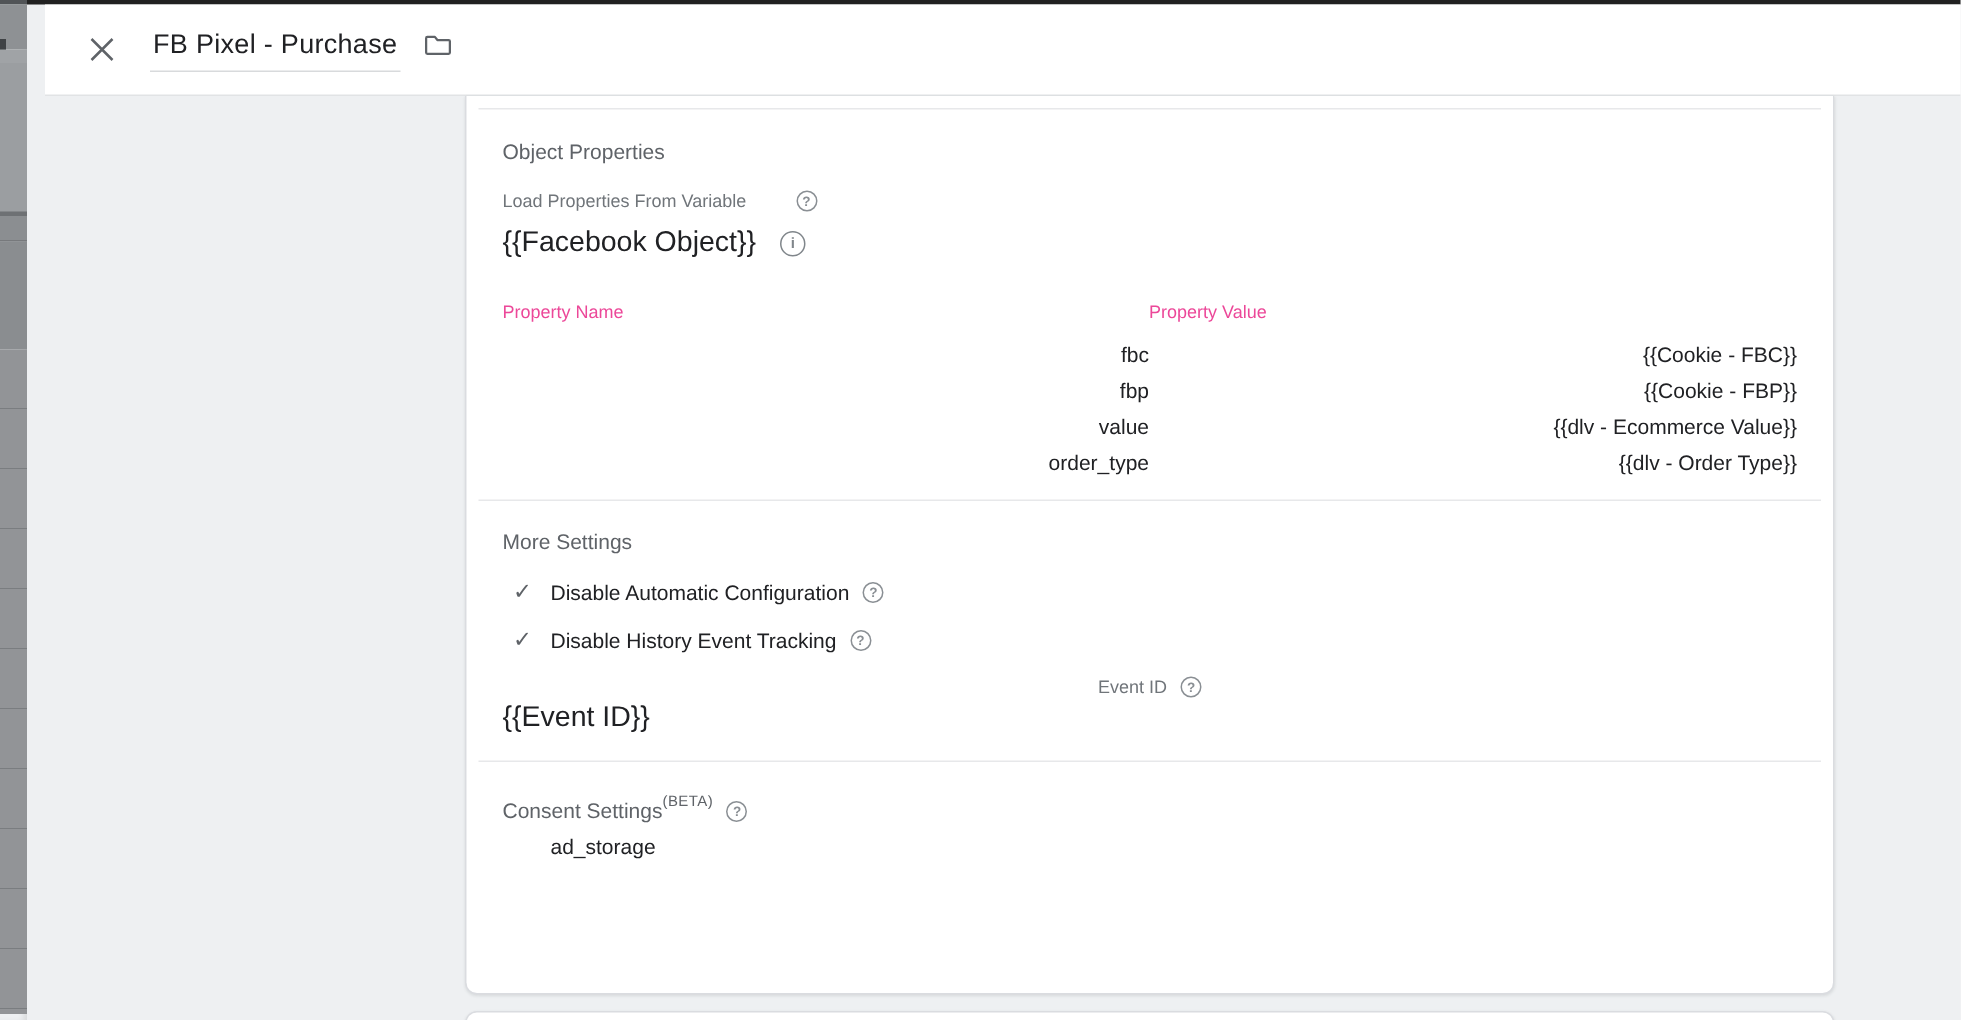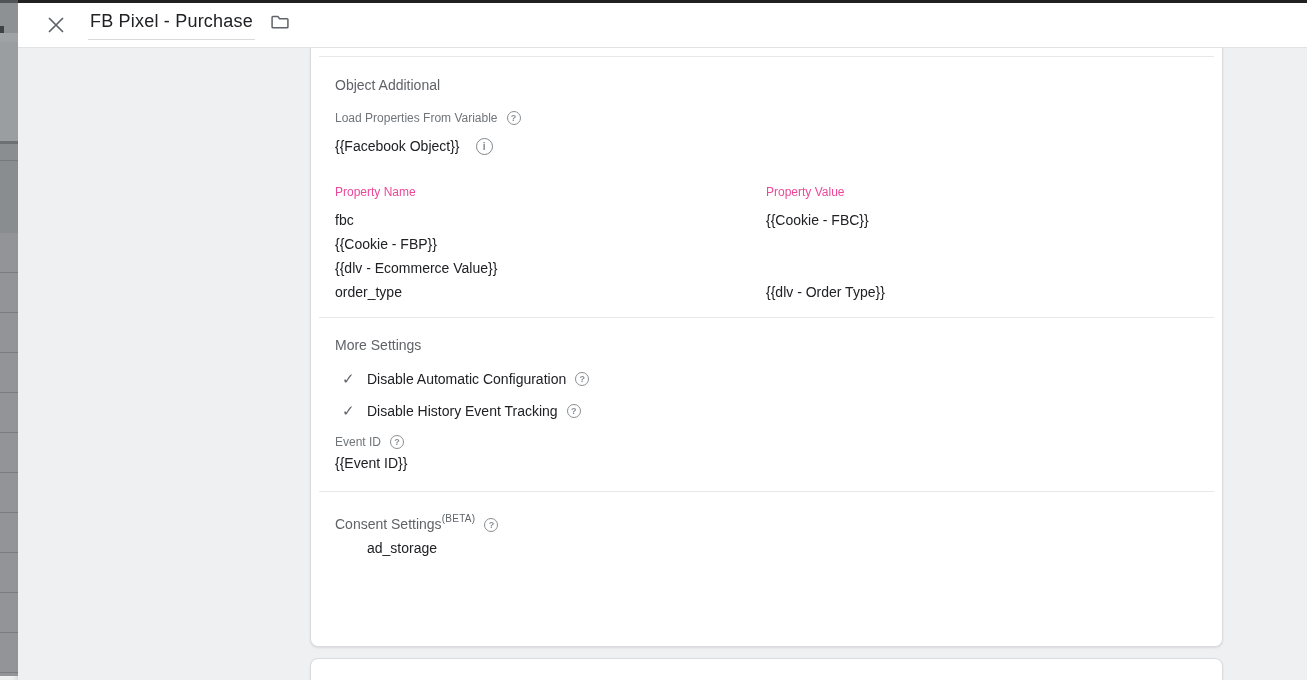--- a/index.html
+++ b/index.html
@@ -29,9 +29,9 @@
   .overlay { position: absolute; left: 18px; top: 0; right: 0; bottom: 0; }
   .topbar { height: 3px; background: #212121; }
   .header {
-    height: 45px; background: #ffffff;
+    height: 61px; background: #ffffff;
     border-bottom: 1px solid #e1e3e5;
-    display: flex; align-items: center;
+    display: flex; align-items: center; margin-left: 12px;
   }
   .close-btn {
     width: 24px; height: 24px; margin-left: 26px;

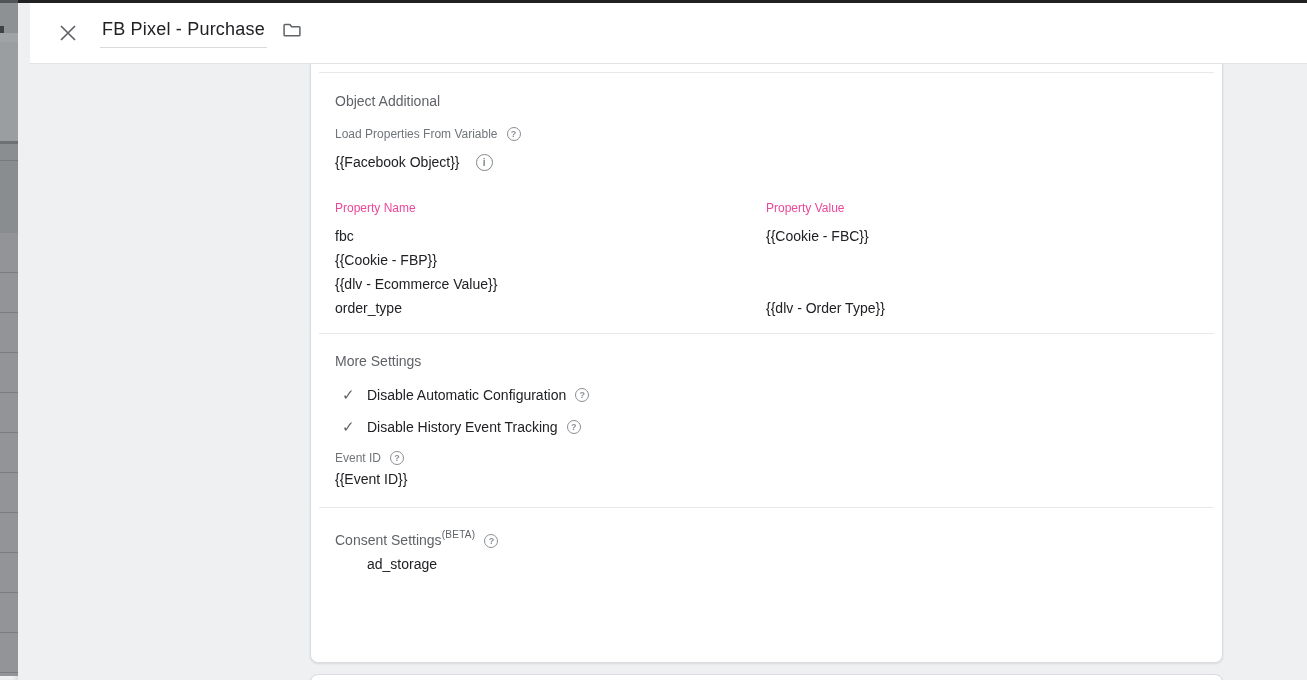--- a/index.html
+++ b/index.html
@@ -160,7 +160,7 @@
       <div class="divider top-divider"></div>
 
       <div class="sec sec-obj">
-        <h3 class="sec-title">Object Additional</h3>
+        <h3 class="sec-title">Object Properties</h3>
 
         <div class="row-label">
           <span class="small-label">Load Properties From Variable</span>

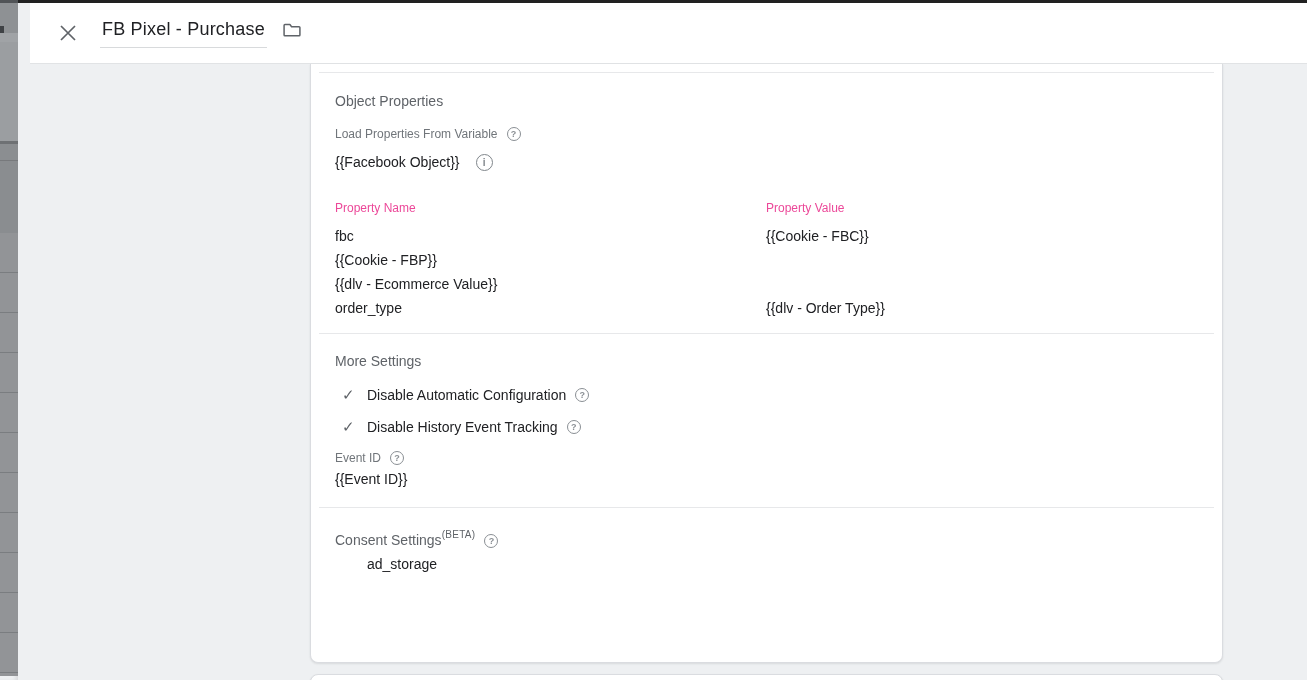--- a/index.html
+++ b/index.html
@@ -69,7 +69,7 @@
   .sec-title { font-size: 14px; font-weight: 400; color: #5f6368; line-height: 15px; }
 
   .sec-obj { padding-top: 21px; padding-bottom: 13px; }
-  .row-label { margin-top: 18px; display: flex; align-items: center; }
+  .row-label { margin-top: 18px; display: flex; align-items: center; gap: 24px; }
   .small-label { font-size: 12px; color: #70757a; line-height: 14px; }
   .row-value { margin-top: 12px; display: flex; align-items: center; }
   .value-text { font-size: 14px; color: #202124; line-height: 18px; }

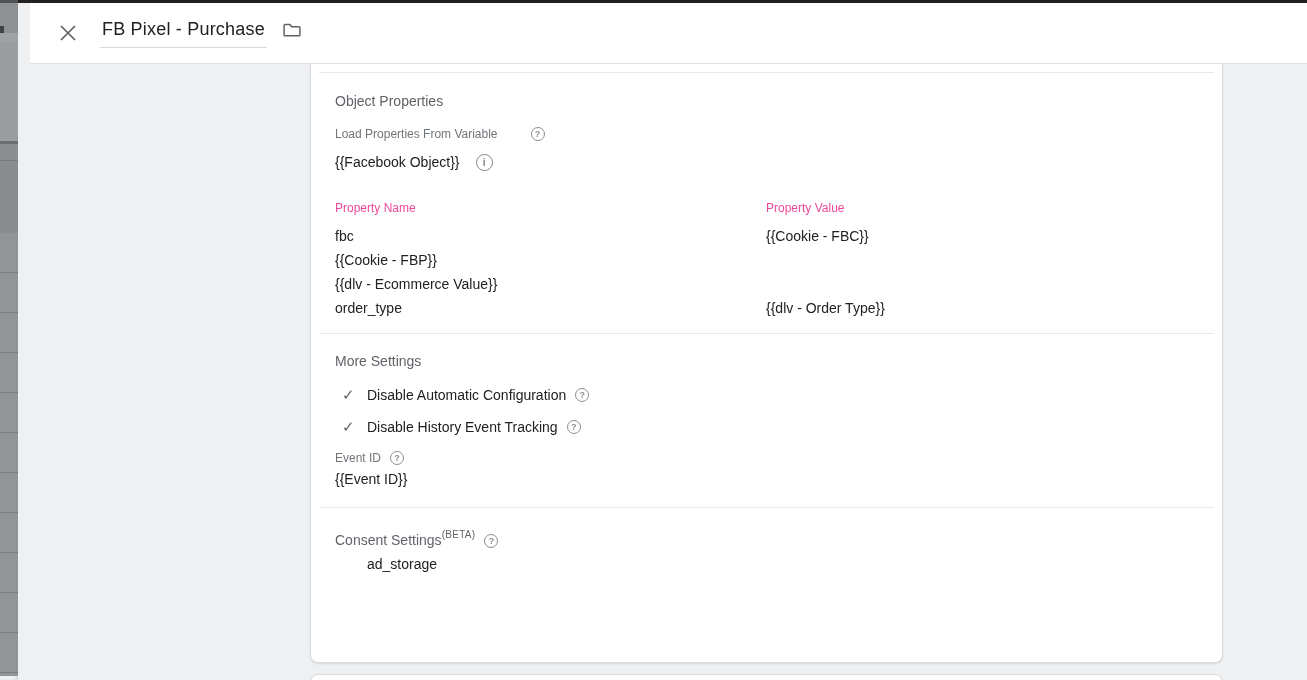--- a/index.html
+++ b/index.html
@@ -72,7 +72,7 @@
   .row-label { margin-top: 18px; display: flex; align-items: center; gap: 24px; }
   .small-label { font-size: 12px; color: #70757a; line-height: 14px; }
   .row-value { margin-top: 12px; display: flex; align-items: center; }
-  .value-text { font-size: 14px; color: #202124; line-height: 18px; }
+  .value-text { font-size: 19px; color: #202124; line-height: 18px; }
 
   .help-icon {
     display: inline-flex; align-items: center; justify-content: center;

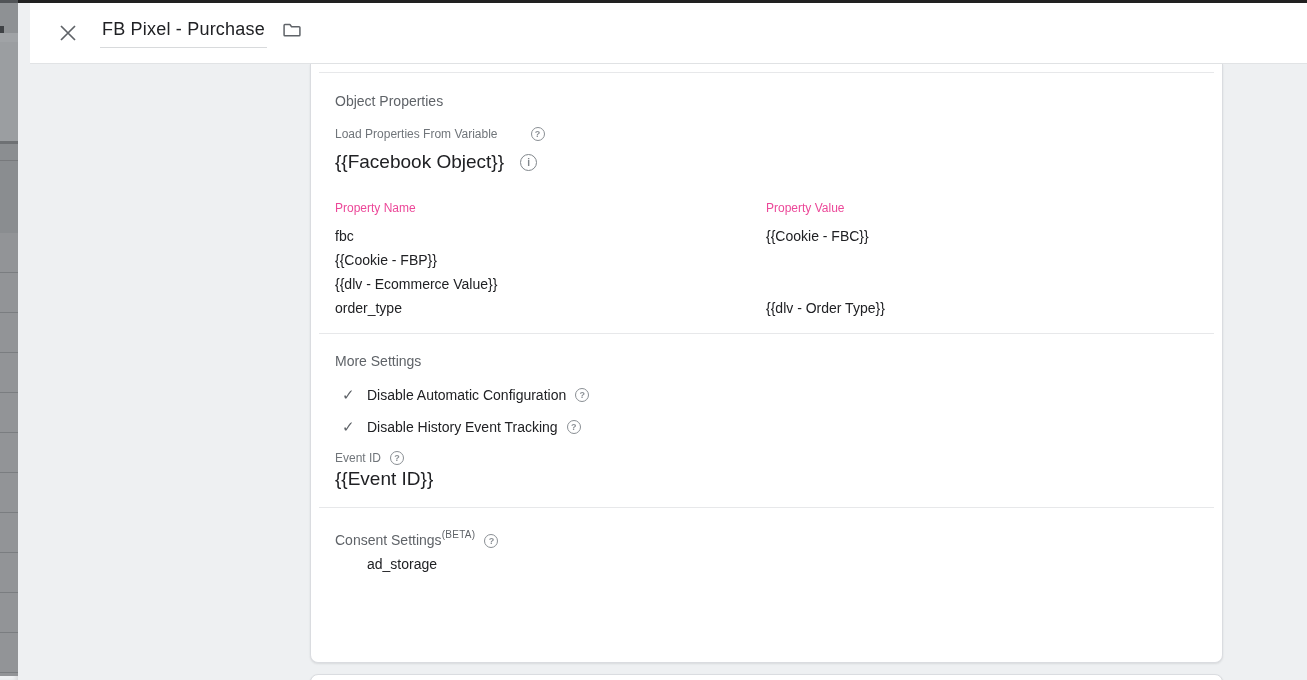--- a/index.html
+++ b/index.html
@@ -93,7 +93,7 @@
   .pt-row { display: flex; }
   .pt-head .pt-cell { font-size: 12px; color: #ec4899; line-height: 14px; }
   .pt-body { margin-top: 9px; }
-  .pt-body .pt-row { height: 24px; align-items: center; }
+  .pt-body .pt-row { height: 24px; align-items: center; text-align: right; }
   .pt-body .pt-cell { font-size: 14px; color: #202124; }
   .pt-cell-name  { width: 431px; flex: 0 0 431px; }
   .pt-cell-value { flex: 1; }

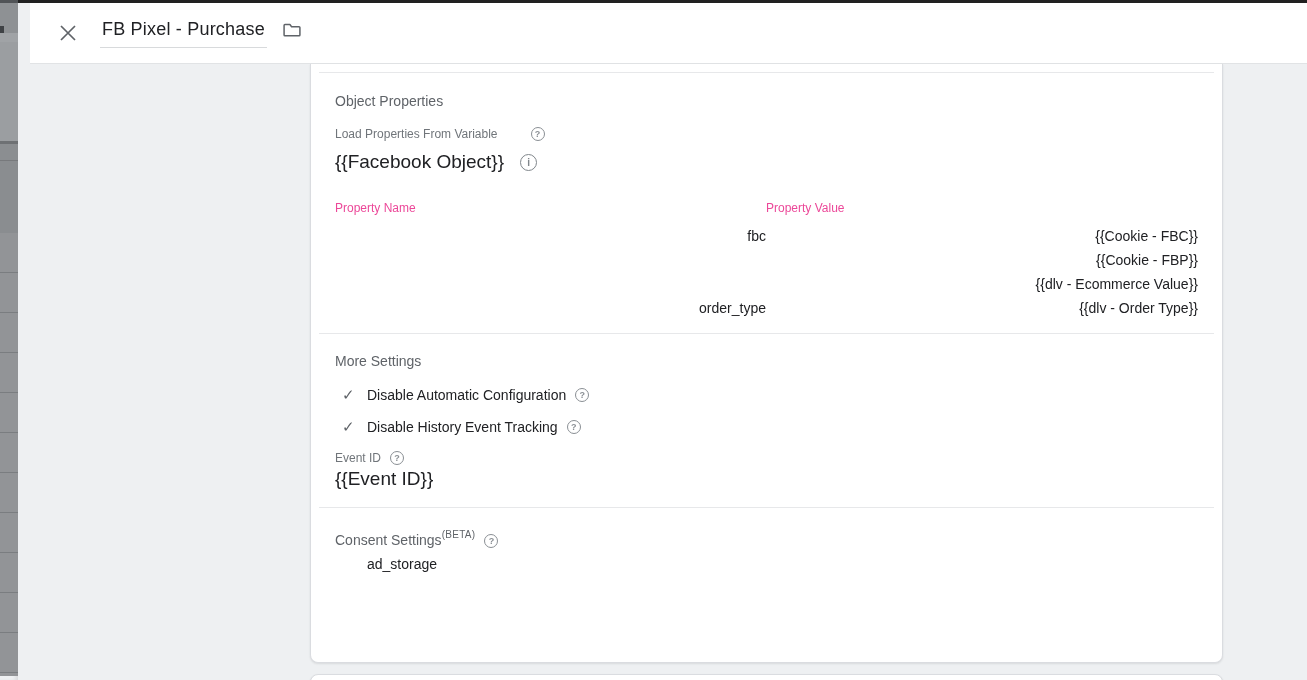--- a/index.html
+++ b/index.html
@@ -183,6 +183,7 @@
               <span class="pt-cell pt-cell-value">{{Cookie - FBC}}</span>
             </div>
             <div class="pt-row">
+              <span class="pt-cell pt-cell-name">fbp</span>
               <span class="pt-cell pt-cell-value">{{Cookie - FBP}}</span>
             </div>
             <div class="pt-row">

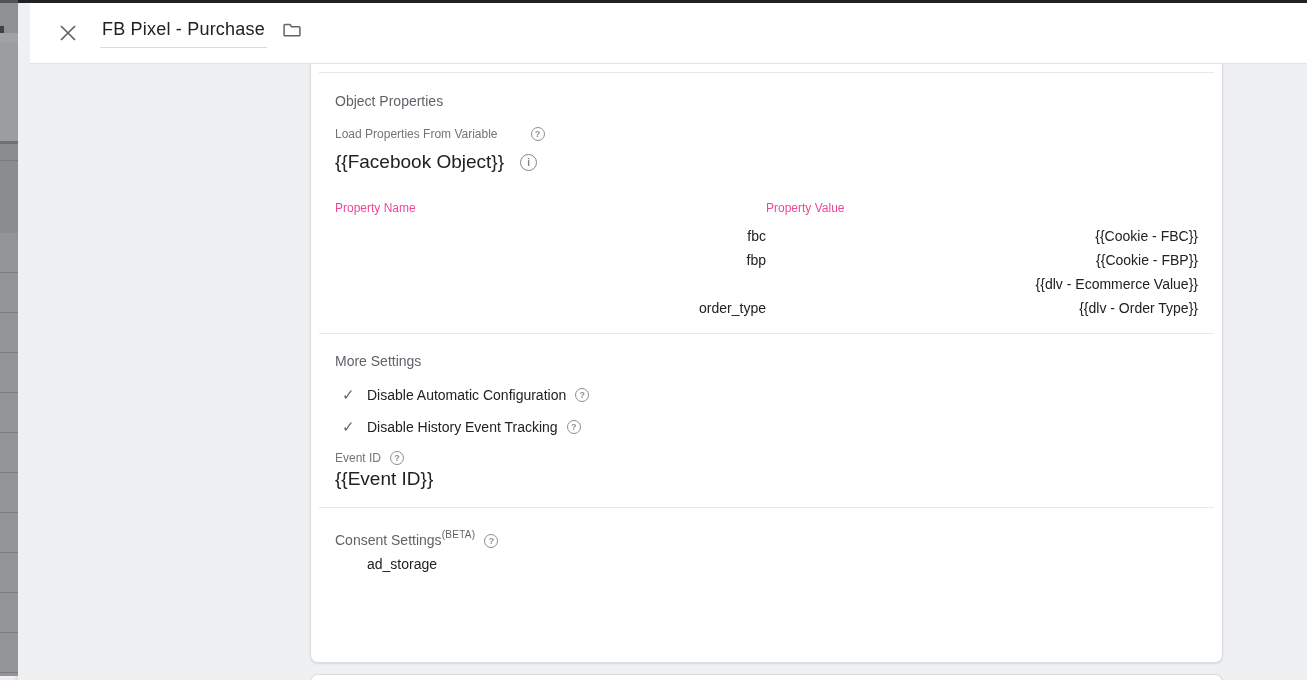--- a/index.html
+++ b/index.html
@@ -187,6 +187,7 @@
               <span class="pt-cell pt-cell-value">{{Cookie - FBP}}</span>
             </div>
             <div class="pt-row">
+              <span class="pt-cell pt-cell-name">value</span>
               <span class="pt-cell pt-cell-value">{{dlv - Ecommerce Value}}</span>
             </div>
             <div class="pt-row">

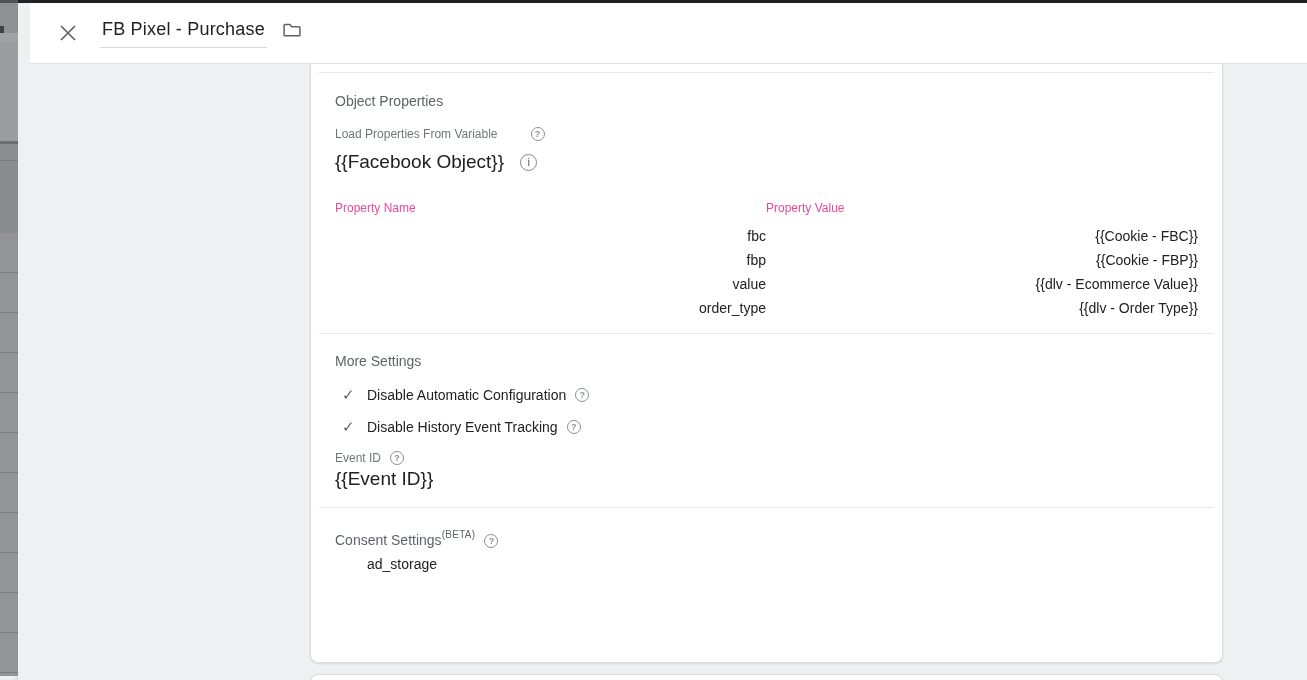--- a/index.html
+++ b/index.html
@@ -107,7 +107,7 @@
     color: #5f6368; font-size: 15px; line-height: 16px; flex: 0 0 auto;
   }
   .check-label { font-size: 14px; color: #202124; }
-  .event-label-row { margin-top: 16px; display: flex; align-items: center; }
+  .event-label-row { margin-top: 16px; display: flex; align-items: center; justify-content: center; }
   .event-value { margin-top: 5px; }
 
   .sec-consent { padding-top: 25px; }

